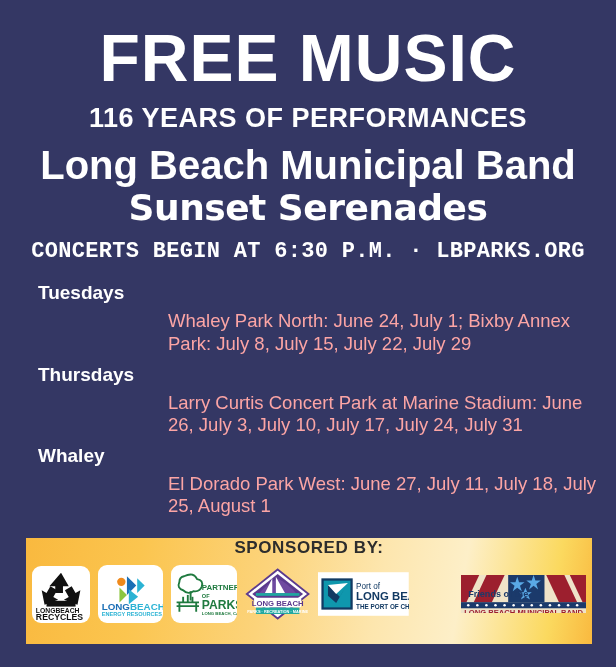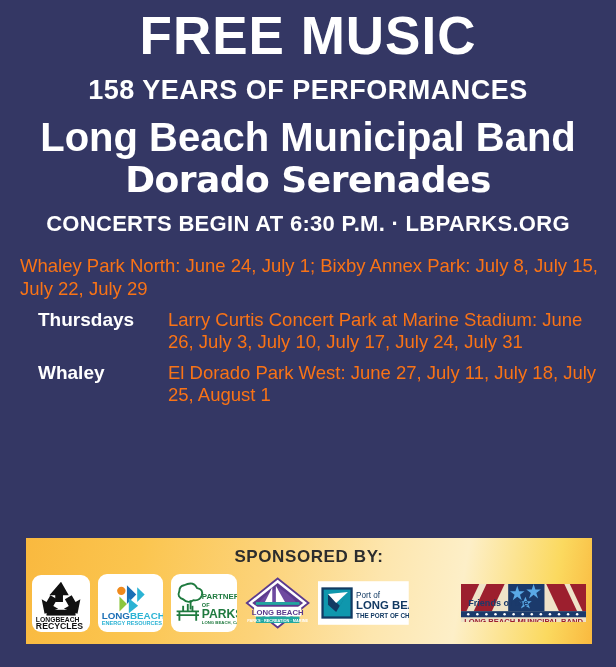--- a/index.html
+++ b/index.html
@@ -19,7 +19,7 @@
     line-height:0.92;
     text-transform:uppercase;
   }
-  .headline-1{padding-top:12px;font-size:53px;}
+  .headline-1{padding-top:28px;font-size:66px;}
   .headline-2{font-size:54px;}
   .years{
     text-align:center;color:#fff;font-weight:bold;

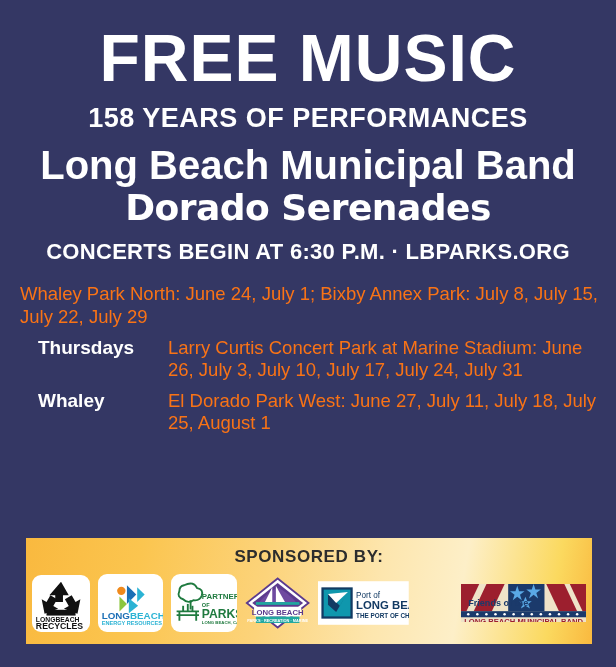--- a/index.html
+++ b/index.html
@@ -87,7 +87,7 @@
 <div class="poster">
 
   <div class="headline headline-1">FREE MUSIC</div>
-  <div class="years">158 YEARS OF PERFORMANCES</div>
+  <div class="years">116 YEARS OF PERFORMANCES</div>
   <div class="band-name">Long Beach Municipal Band</div>
   <div class="serenades">Dorado Serenades</div>
   <div class="concerts">CONCERTS BEGIN AT 6:30 P.M. · LBPARKS.ORG</div>

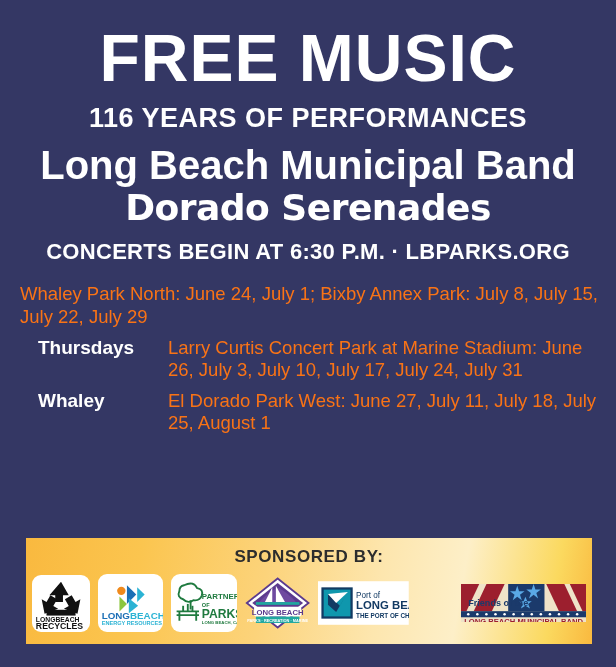--- a/index.html
+++ b/index.html
@@ -89,7 +89,7 @@
   <div class="headline headline-1">FREE MUSIC</div>
   <div class="years">116 YEARS OF PERFORMANCES</div>
   <div class="band-name">Long Beach Municipal Band</div>
-  <div class="serenades">Dorado Serenades</div>
+  <div class="serenades">Sunset Serenades</div>
   <div class="concerts">CONCERTS BEGIN AT 6:30 P.M. · LBPARKS.ORG</div>
 
   <div class="schedule">

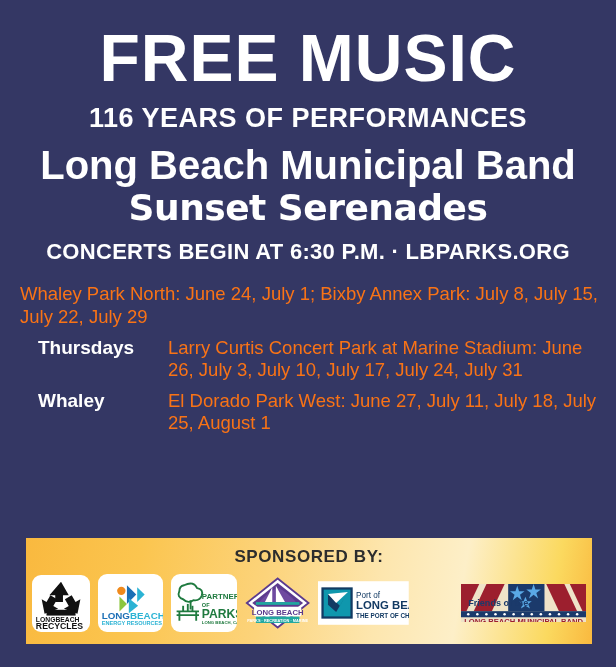--- a/index.html
+++ b/index.html
@@ -40,6 +40,7 @@
     text-align:center;color:#fff;font-weight:bold;
     font-size:22px;letter-spacing:0.3px;margin-top:12px;
     text-transform:uppercase;
+    font-family:Liberation Mono, monospace;
   }
 
   

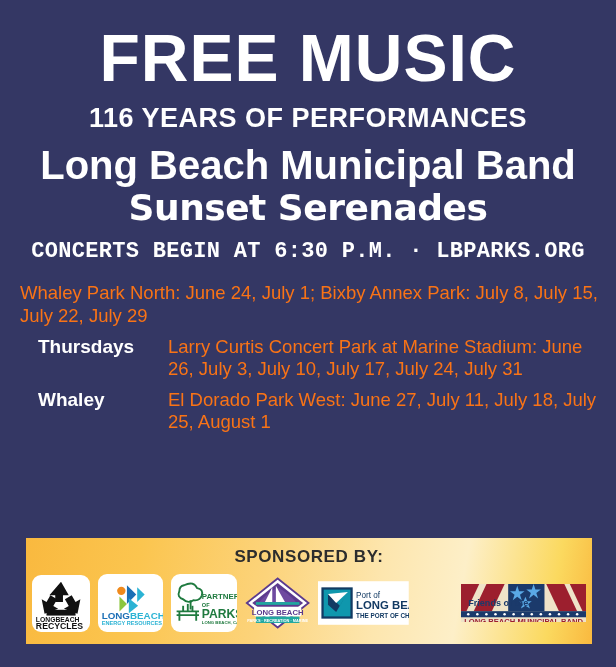--- a/index.html
+++ b/index.html
@@ -95,6 +95,7 @@
 
   <div class="schedule">
     <div class="row">
+      <div class="day">Tuesdays</div>
       <div class="detail">Whaley Park North: June 24, July 1; Bixby Annex Park: July 8, July 15, July 22, July 29</div>
     </div>
     <div class="row">

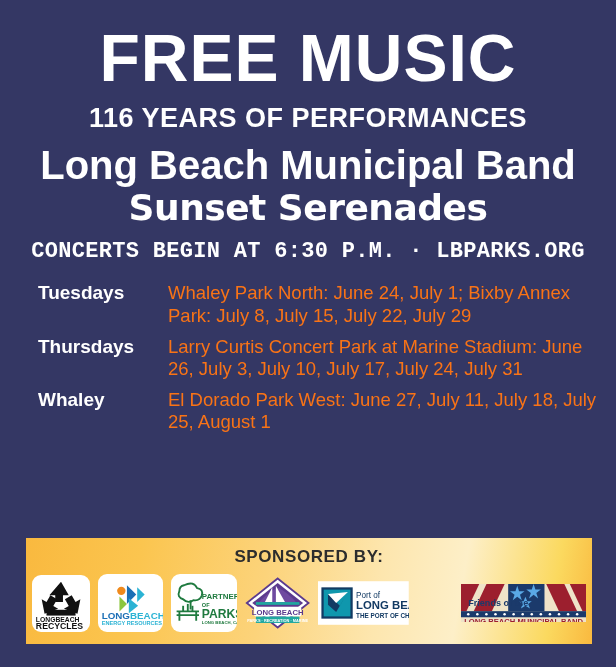--- a/index.html
+++ b/index.html
@@ -52,8 +52,9 @@
     text-align:left;padding-left:18px;
   }
   .detail{
-    flex:1;color:#f97316;font-size:18.5px;line-height:1.2;
+    flex:1;color:#fca5a5;font-size:18.5px;line-height:1.2;
     font-weight:normal;
+    margin-top:28px;
   }
 
   

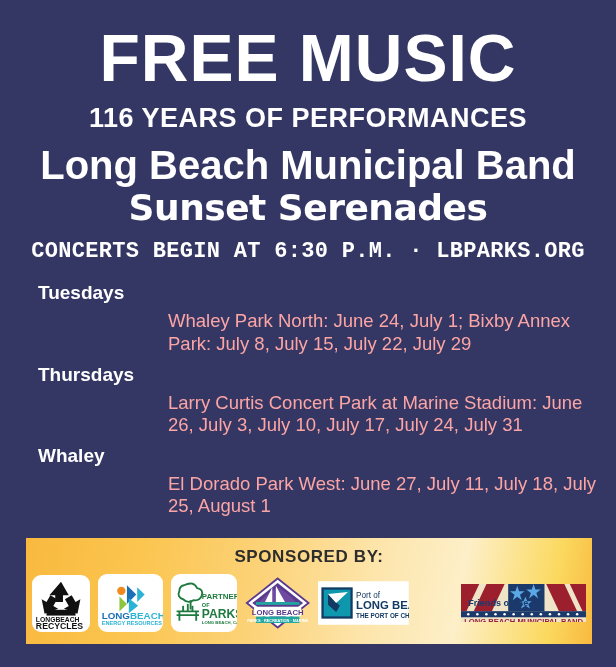--- a/index.html
+++ b/index.html
@@ -68,7 +68,7 @@
   }
   .sponsored-by{
     text-align:center;color:#2d2d2d;font-weight:bold;
-    font-size:17px;letter-spacing:0.6px;padding-top:9px;
+    font-size:17px;letter-spacing:0.6px;
   }
   .logos{
     display:flex;align-items:center;justify-content:center;

